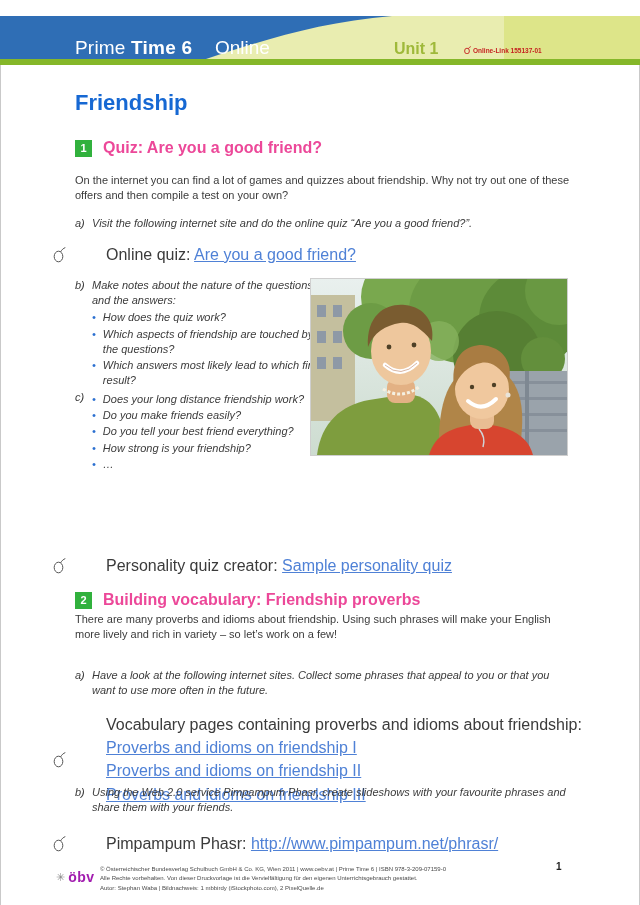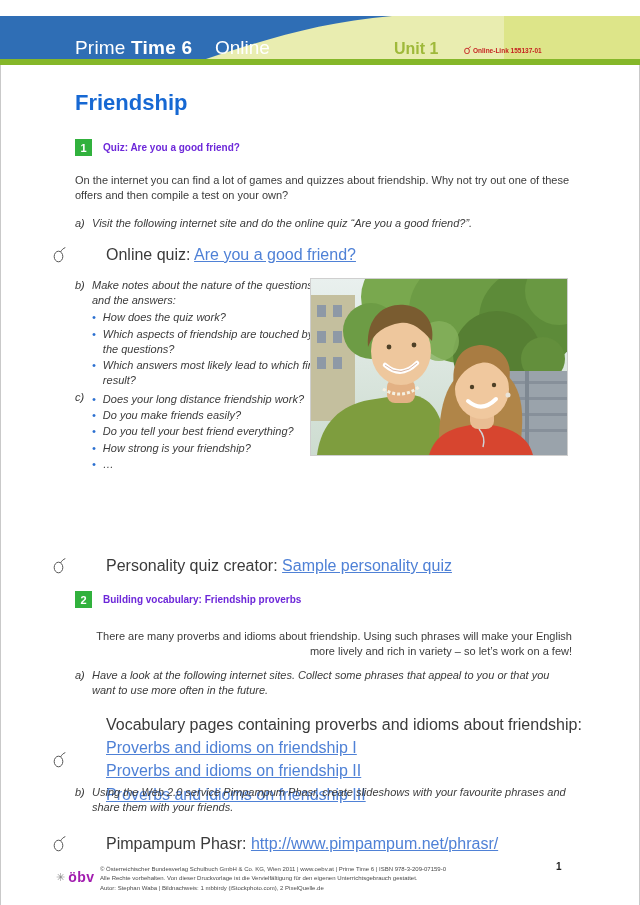--- a/index.html
+++ b/index.html
@@ -23,7 +23,7 @@
   .sec{position:absolute;left:75px;display:flex;align-items:center;gap:11px;}
   .secnum{width:17px;height:17px;background:#31b13d;color:#fff;font-size:11px;font-weight:700;
           display:flex;align-items:center;justify-content:center;}
-  .sechead{font-size:10px;font-weight:700;color:#6d28d9;}
+  .sechead{font-size:16px;font-weight:700;color:#ec4899;}
   .body-text{position:absolute;left:75px;font-size:11px;line-height:1.38;color:#3b3b3b;}
   .task{position:absolute;left:75px;display:flex;font-size:11px;font-style:italic;line-height:1.38;color:#3b3b3b;}
   .task .lbl{width:17px;flex:0 0 17px;}

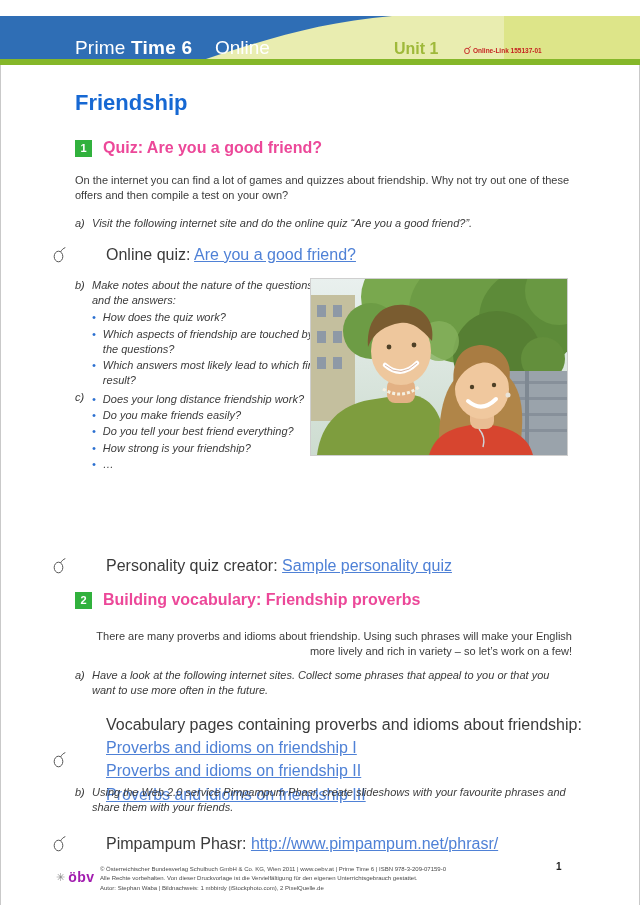--- a/index.html
+++ b/index.html
@@ -212,7 +212,7 @@
     <div class="sechead">Building vocabulary: Friendship proverbs</div>
   </div>
 
-  <div class="body-text" style="top:613px;width:497px;text-align:right;">There are many proverbs and idioms about friendship. Using such phrases will make your English more lively and rich in variety – so let’s work on a few!</div>
+  <div class="body-text" style="top:596px;width:497px;">There are many proverbs and idioms about friendship. Using such phrases will make your English more lively and rich in variety – so let’s work on a few!</div>
 
   <div class="task" style="top:652px;width:500px;">
     <span class="lbl">a)</span>

